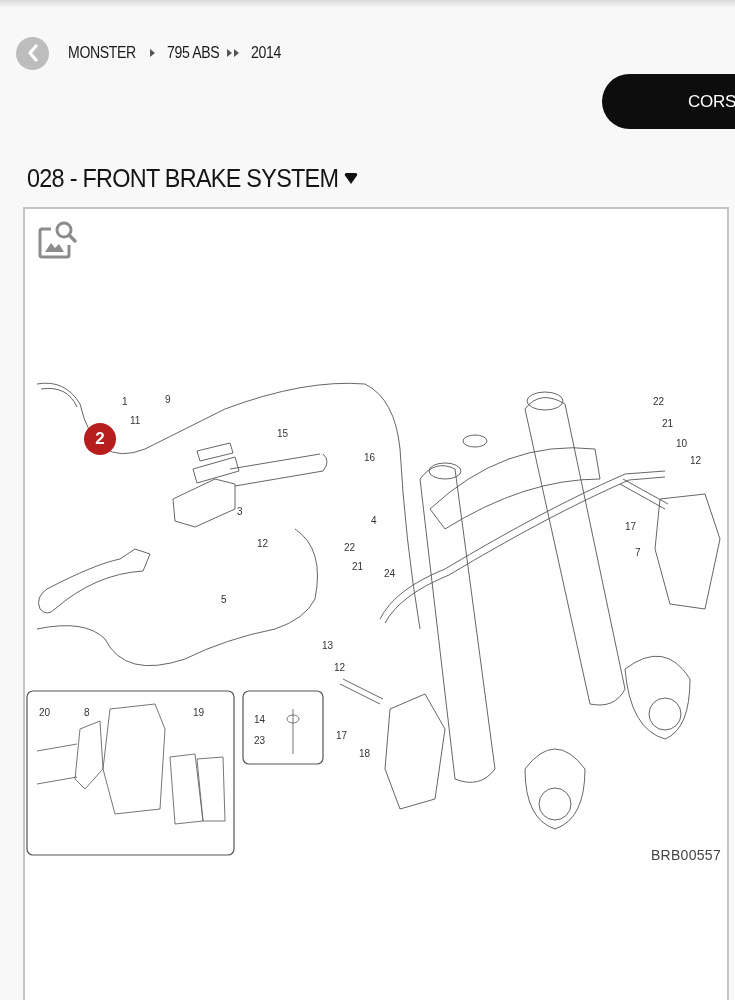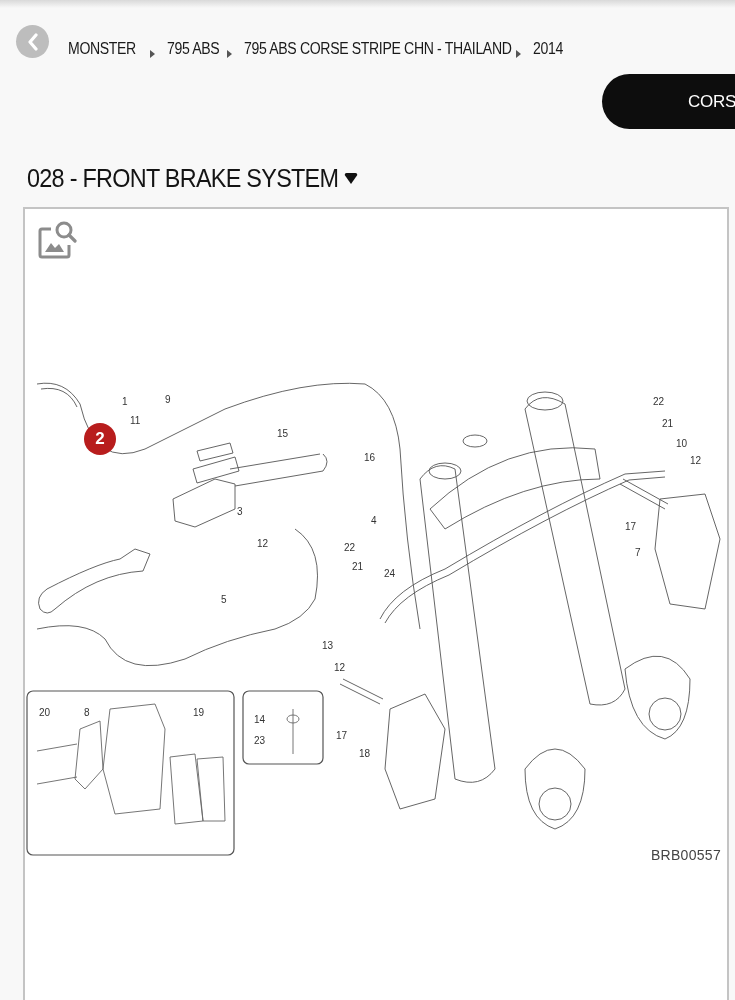--- a/index.html
+++ b/index.html
@@ -15,8 +15,8 @@
     background: linear-gradient(#d9d9d9, rgba(248,248,248,0));
   }
   .breadcrumb {
-    position: absolute; left: 16px; top: 22px; height: 36px;
-    display: flex; align-items: flex-end;
+    position: absolute; left: 16px; top: 35px; height: 36px;
+    display: flex; align-items: center;
   }
   .back-btn {
     width: 33px; height: 33px; border-radius: 50%;

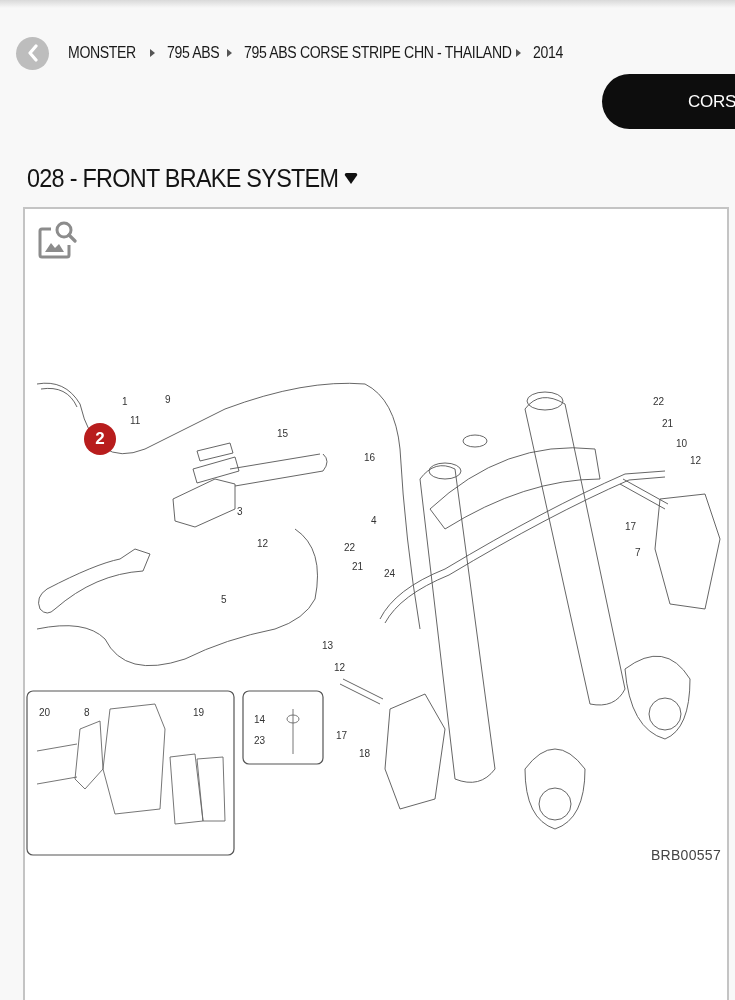--- a/index.html
+++ b/index.html
@@ -81,9 +81,6 @@
       <span class="crumb">795 ABS</span>
     </div>
   <span class="sep" style="margin-left:-10px"></span>
-  <div class="crumb-wrap" style="width:282px">
-      <span class="crumb">795 ABS CORSE STRIPE CHN - THAILAND</span>
-    </div>
   <span class="sep" style="margin-left:-10px"></span>
   <div class="crumb-wrap">
       <span class="crumb">2014</span>

